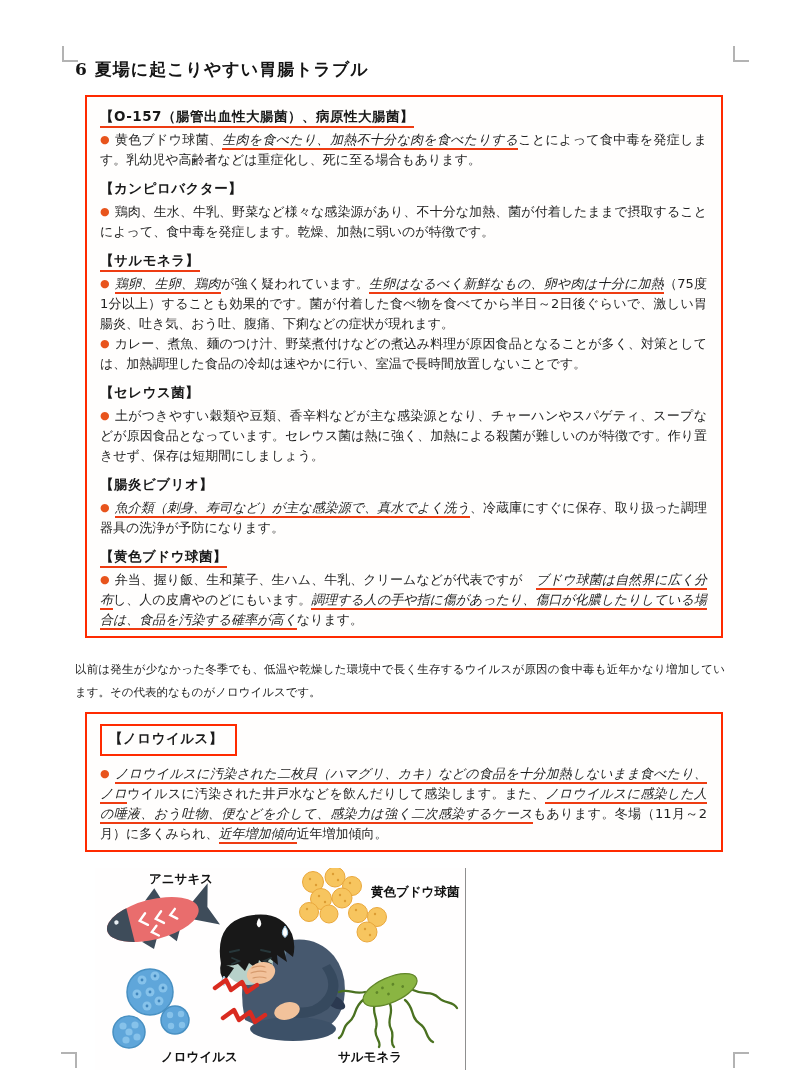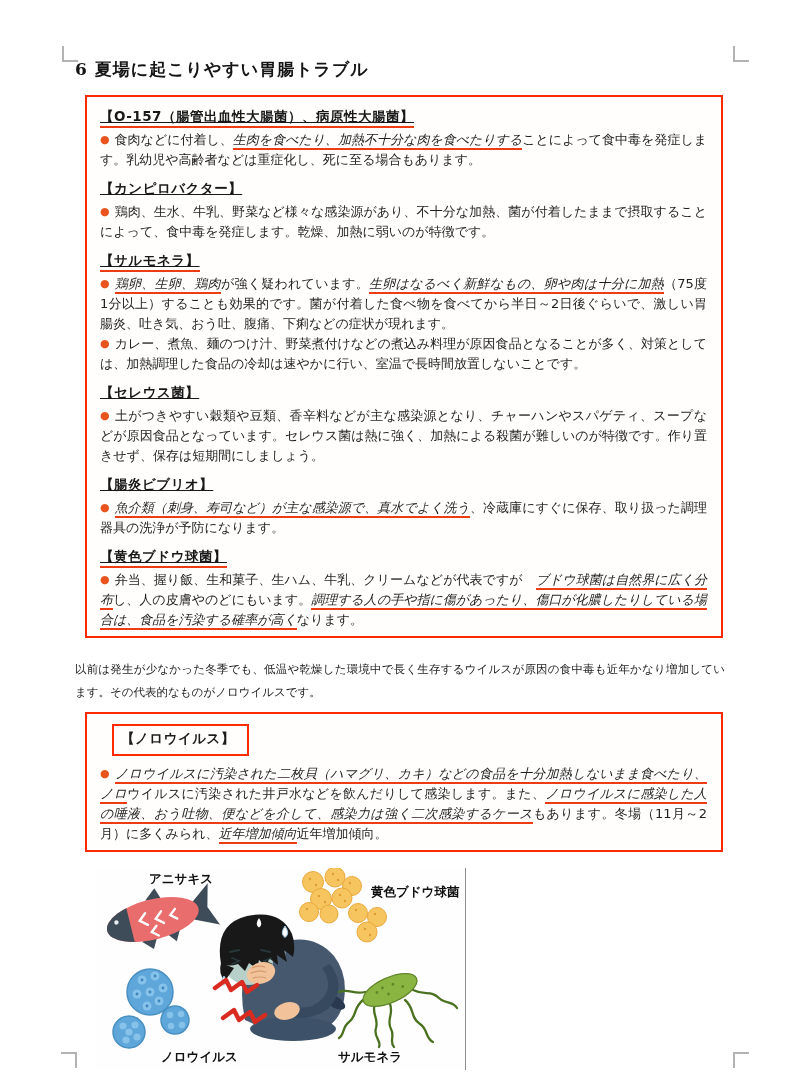--- a/index.html
+++ b/index.html
@@ -21,7 +21,7 @@
   .redbox.b2{margin-top:8px;min-height:137px;}
 
   .section h2{font-size:13.5px;line-height:19px;font-weight:bold;color:#181818;
-      margin:9px 0 4px;letter-spacing:.5px;text-decoration:underline;}
+      margin:9px 0 4px;letter-spacing:.5px;}
   .section:first-child h2{margin-top:2px;}
   .u-red{border-bottom:2px solid #ee3c12;padding-bottom:2px;}
   .section p, .b2 p{font-size:13px;line-height:20px;margin:0;color:#1f1f1f;

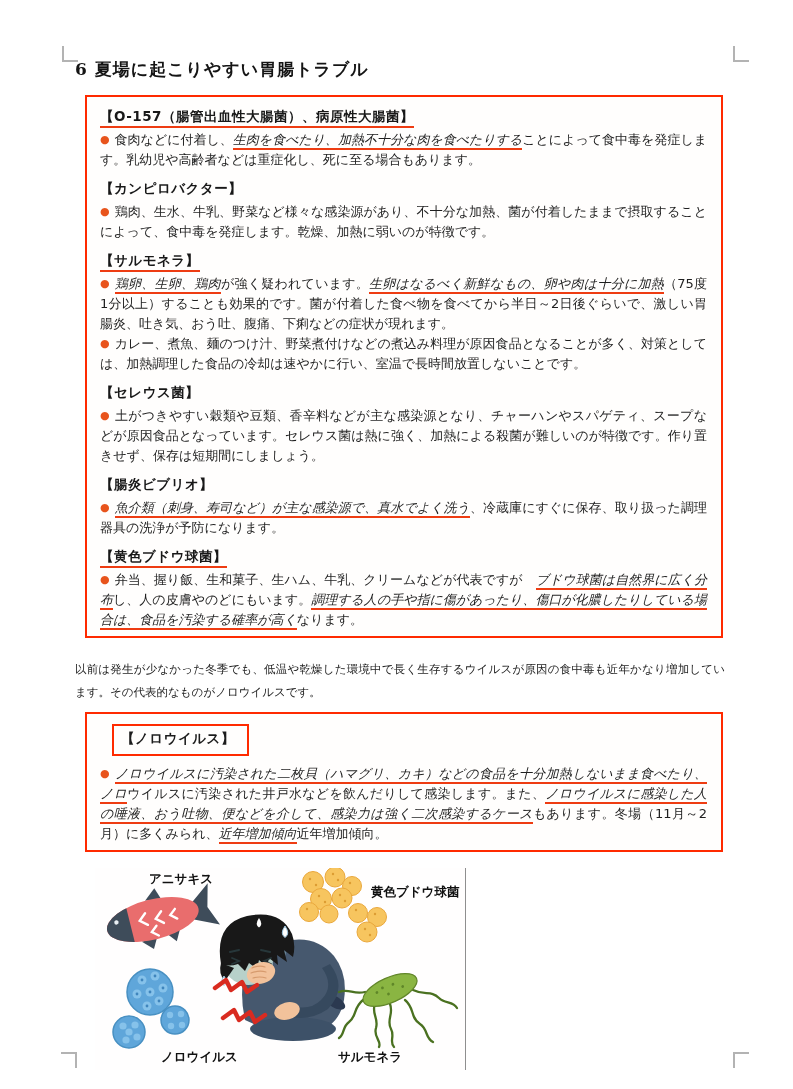--- a/index.html
+++ b/index.html
@@ -58,7 +58,7 @@
 
     <div class="section">
       <h2><span class="u-red">【O-157（腸管出血性大腸菌）、病原性大腸菌】</span></h2>
-      <p><span class="bullet">●</span><span><span>食肉などに付着し、</span><span class="rud">生肉を食べたり、加熱不十分な肉を食べたりする</span><span>ことによって食中毒を発症します。乳幼児や高齢者などは重症化し、死に至る場合もあります。</span></span></p>
+      <p><span class="bullet">●</span><span><span>黄色ブドウ球菌、</span><span class="rud">生肉を食べたり、加熱不十分な肉を食べたりする</span><span>ことによって食中毒を発症します。乳幼児や高齢者などは重症化し、死に至る場合もあります。</span></span></p>
     </div>
 
     <div class="section">

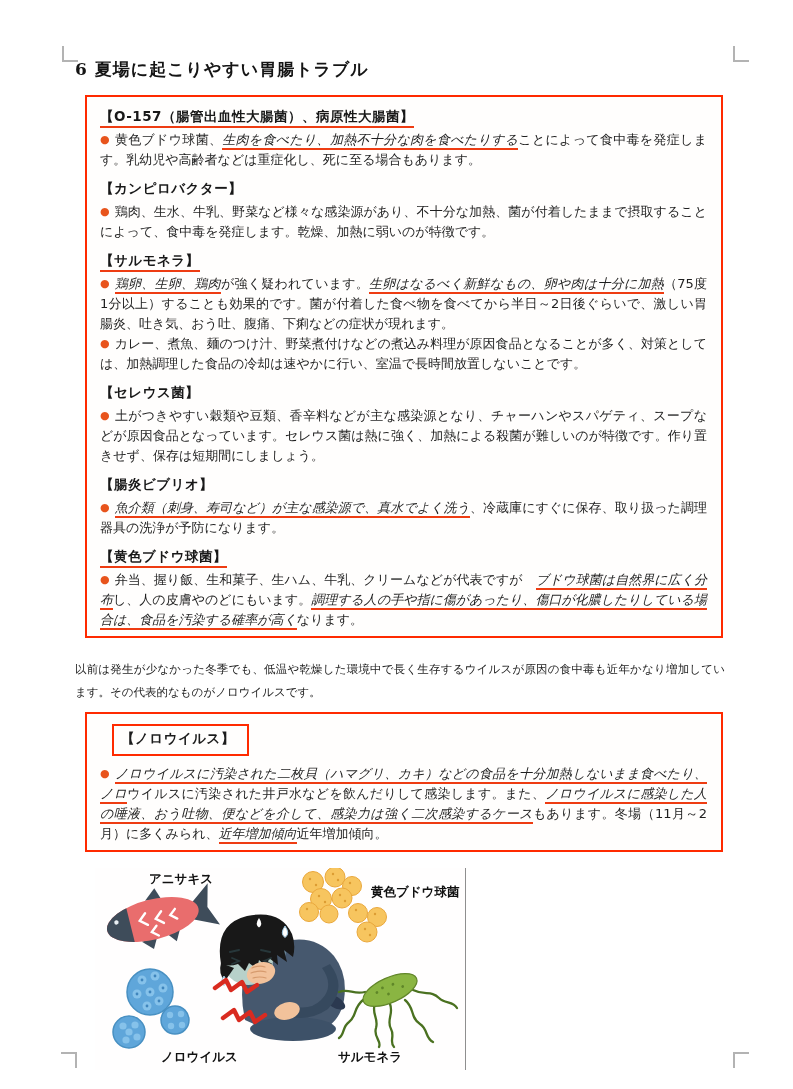--- a/index.html
+++ b/index.html
@@ -33,7 +33,7 @@
   .interlude{margin:20px 8px 0 75px;width:650px;font-size:11.5px;line-height:23px;
       color:#242424;text-align:justify;word-break:break-all;}
 
-  .b2 h2{margin:2px 12px 8px;font-size:13.5px;font-weight:bold;}
+  .b2 h2{margin:2px 0 8px;font-size:13.5px;font-weight:bold;}
   .boxed-head{display:inline-block;border:2px solid #ff2a00;padding:4px 12px 6px 7px;
       letter-spacing:.5px;}
 

